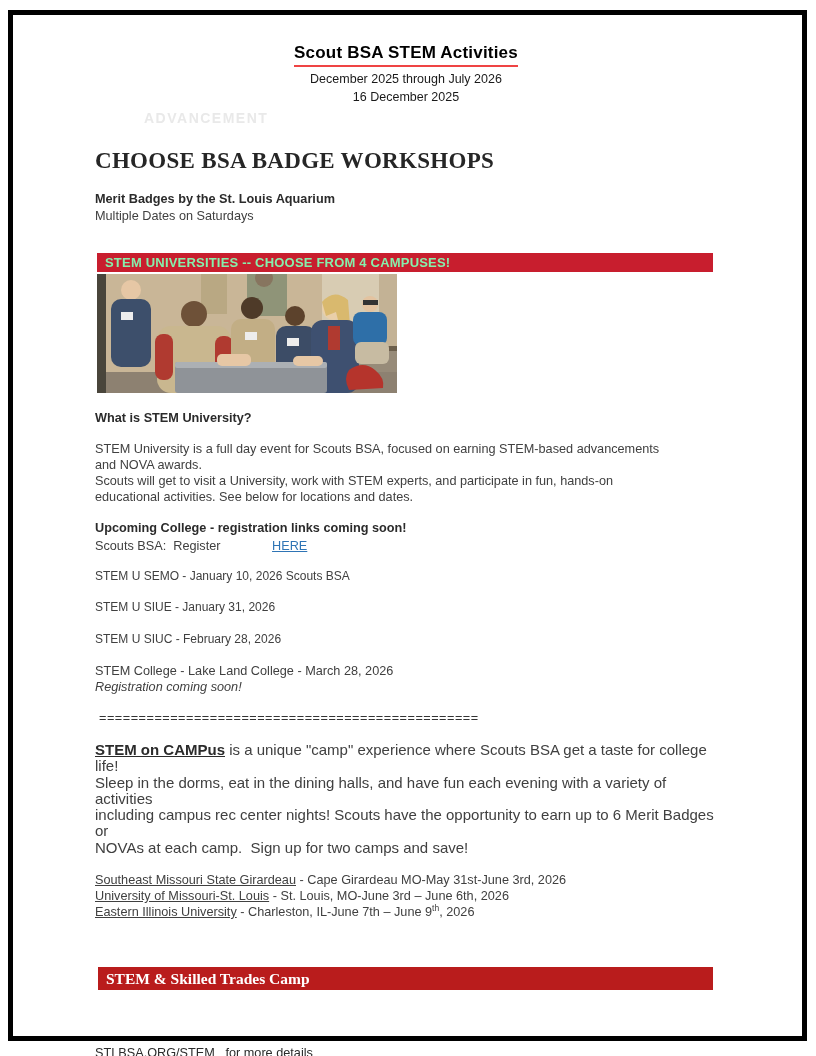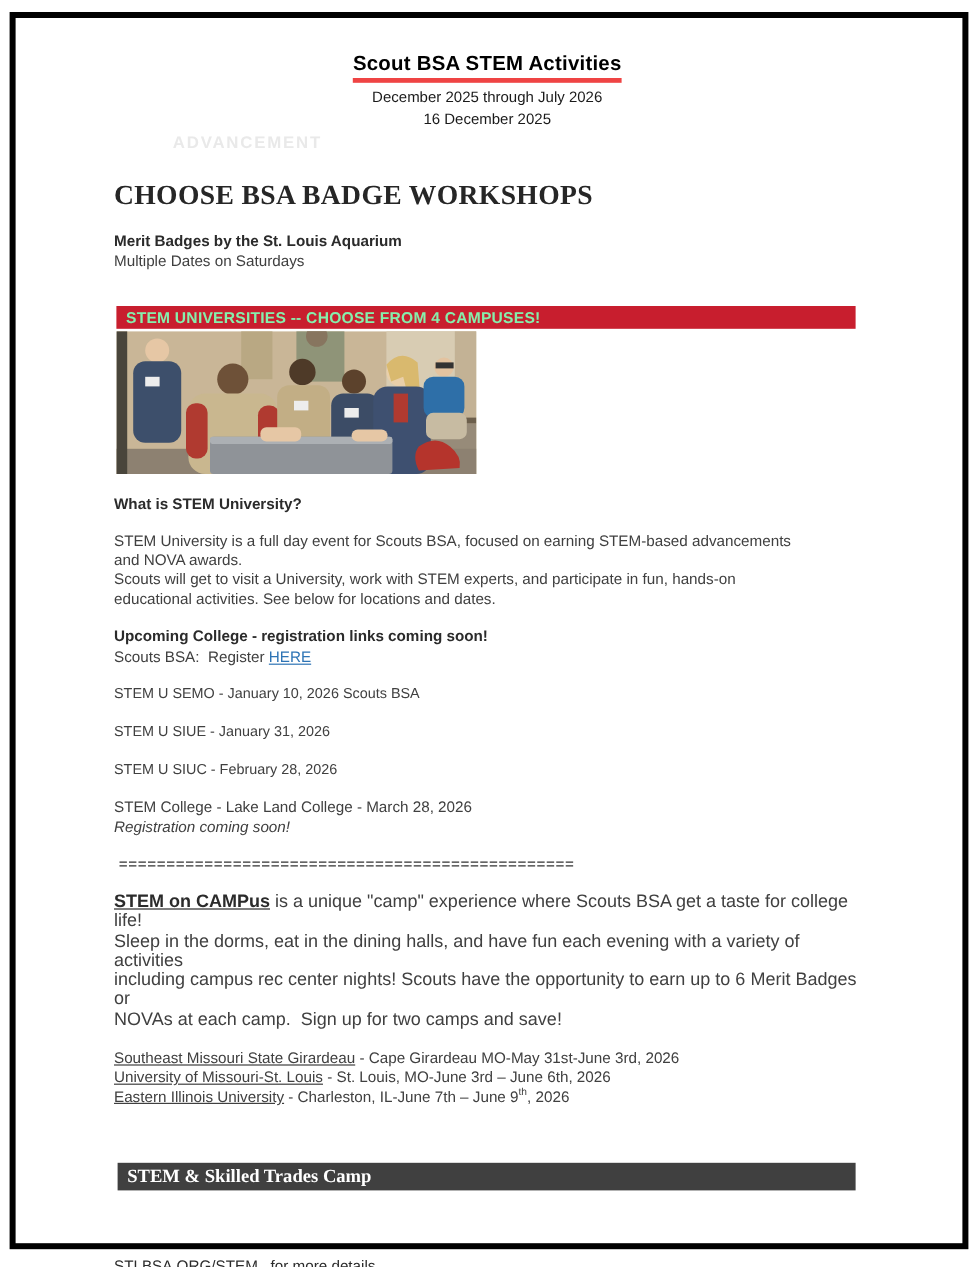--- a/index.html
+++ b/index.html
@@ -10,7 +10,7 @@
   .content { position:absolute; left:95px; top:0; width:622px; }
 
   .header { padding-top:42px; text-align:center; color:#000; }
-  .doc-title { display:inline-block; font-size:17px; font-weight:bold; line-height:22px; border-bottom:4px solid #ef4444; padding-bottom:1px; letter-spacing:0.2px; }
+  .doc-title { display:inline-block; font-size:17px; font-weight:bold; line-height:22px; border-bottom:2px solid #ef4444; padding-bottom:1px; letter-spacing:0.2px; }
   .subtitle { font-size:12.5px; line-height:18px; color:#1a1a1a; }
   .header .subtitle:first-of-type { margin-top:3px; }
 

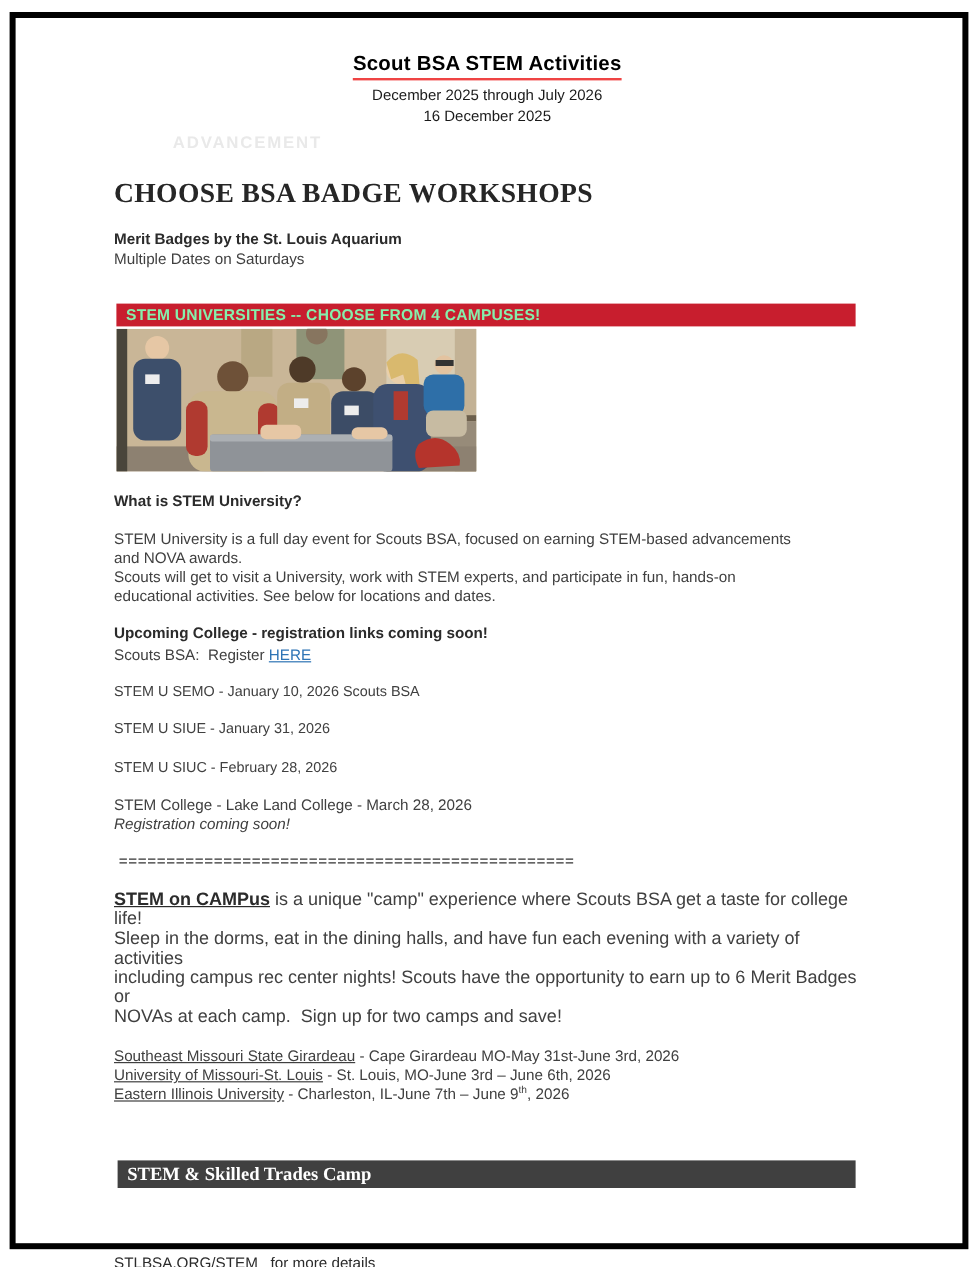--- a/index.html
+++ b/index.html
@@ -31,7 +31,7 @@
   .upcoming .lead-b { font-weight:bold; color:#2b2b2b; white-space:pre; }
   .upcoming .lead-i { font-weight:bold; color:#2b2b2b; }
   .register-prefix { white-space:pre; }
-  a.here-link { color:#2E74B5; text-decoration:underline; cursor:pointer; }
+  a.here-link { color:#2E74B5; text-decoration:underline; cursor:pointer;margin-left:48px; }
 
   .event { font-size:12px; line-height:15px; color:#404040; }
   .event.e1 { margin-top:14px; }

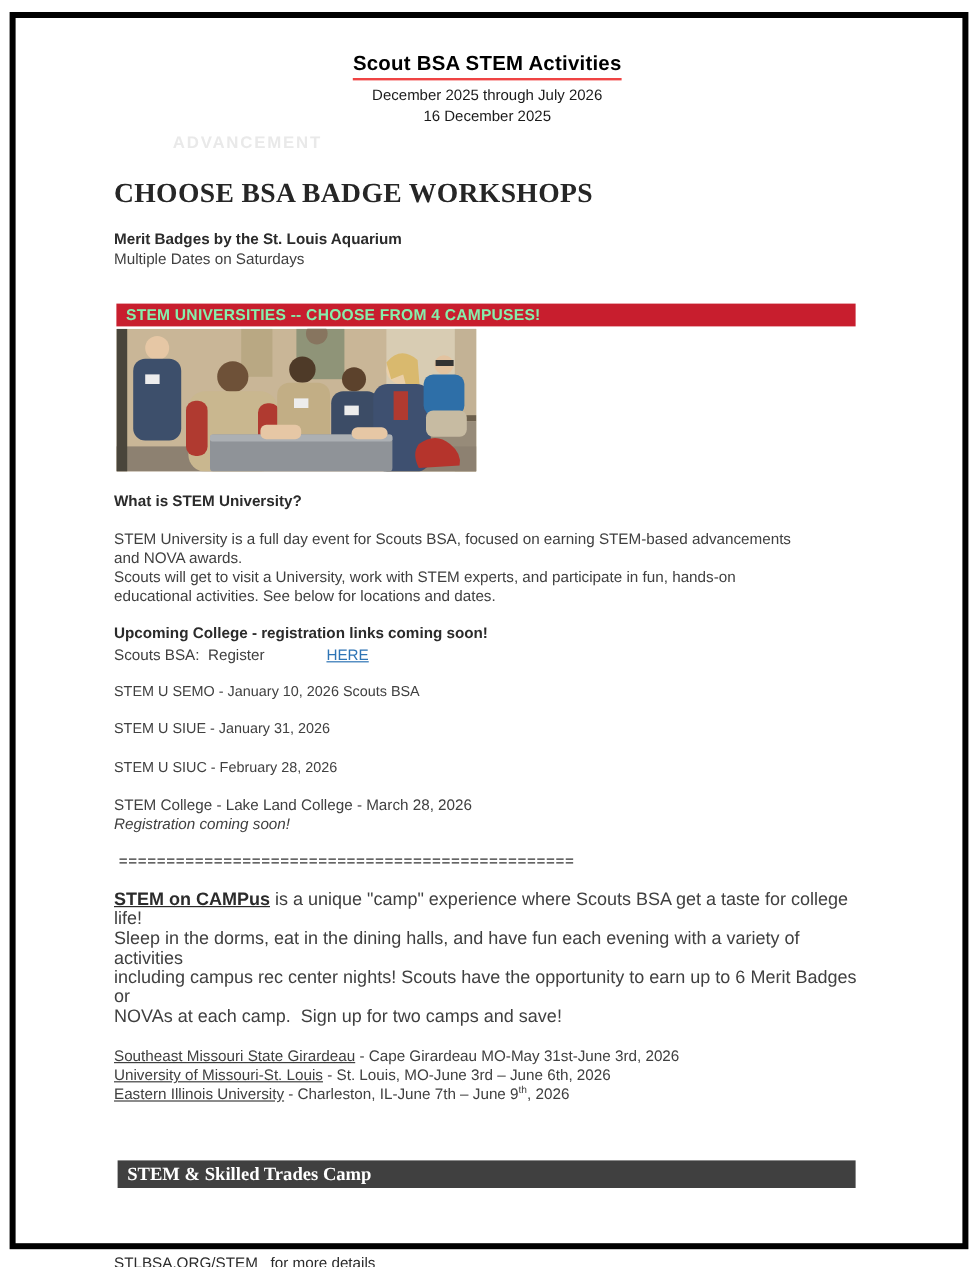--- a/index.html
+++ b/index.html
@@ -51,7 +51,7 @@
   .camp-detail { white-space:pre-wrap; }
   sup.th { font-size:8.5px; vertical-align:super; line-height:0; }
 
-  .blue-banner { margin-top:47px; margin-left:3px; width:615px; height:23px; background:#404040; color:#fff;
+  .blue-banner { margin-top:47px; margin-left:3px; width:615px; height:23px; background:#b91c1c; color:#fff;
     font-family:"Liberation Serif", serif; font-size:15.5px; font-weight:bold; line-height:23px; padding-left:8px; white-space:nowrap; }
 
   .footer { margin-top:56px; font-size:12.7px; line-height:15px; color:#2b2b2b; white-space:pre; }

